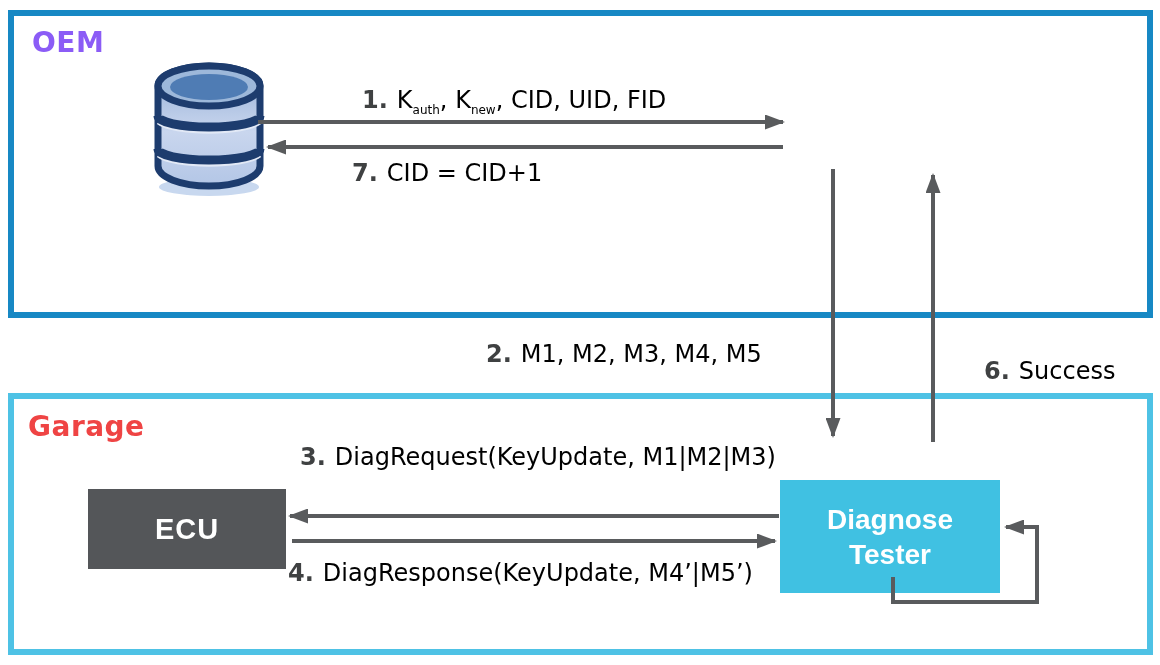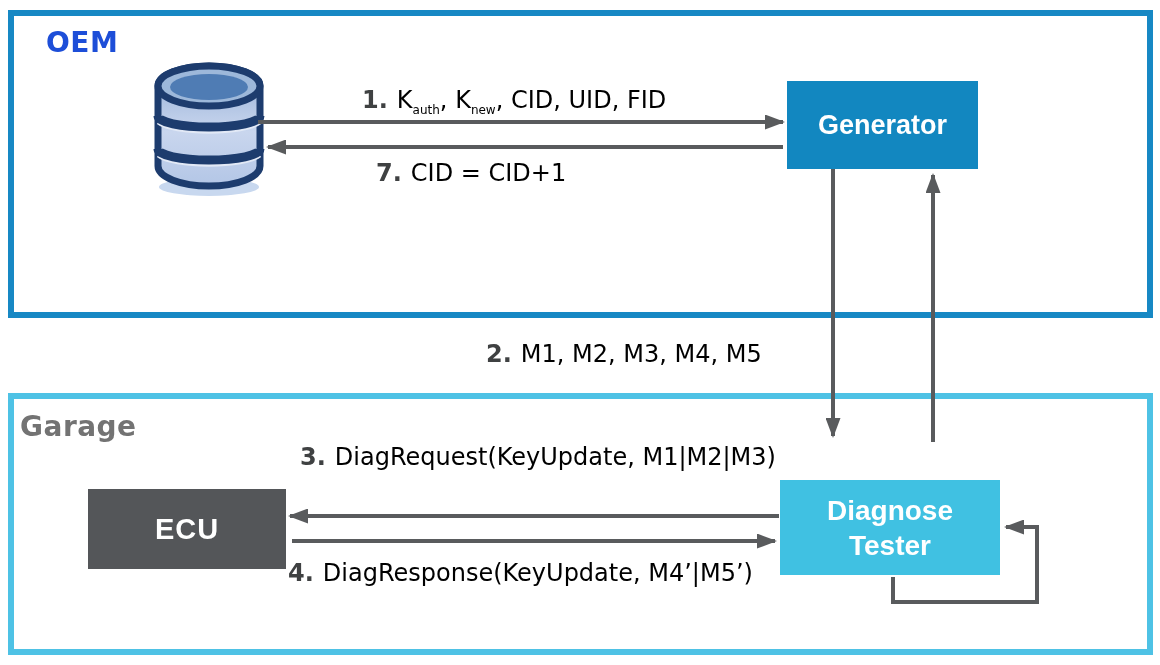--- a/index.html
+++ b/index.html
@@ -11,7 +11,7 @@
   .zone.oem{left:8px;top:10px;width:1145px;height:308px;border:6px solid #1788c4;}
   .zone.garage{left:8px;top:393px;width:1145px;height:262px;border:6px solid #4ec2e5;}
   .zone-title{position:absolute;font-weight:bold;font-size:28px;letter-spacing:0.5px;}
-  .zone-title.oem-t{left:32px;top:26px;color:#1d4ed8;margin-left:14px;}
+  .zone-title.oem-t{left:32px;top:26px;color:#8b5cf6;}
   .zone-title.garage-t{left:20px;top:410px;color:#737373;}
 
   .node{position:absolute;display:flex;flex-direction:column;align-items:center;justify-content:center;

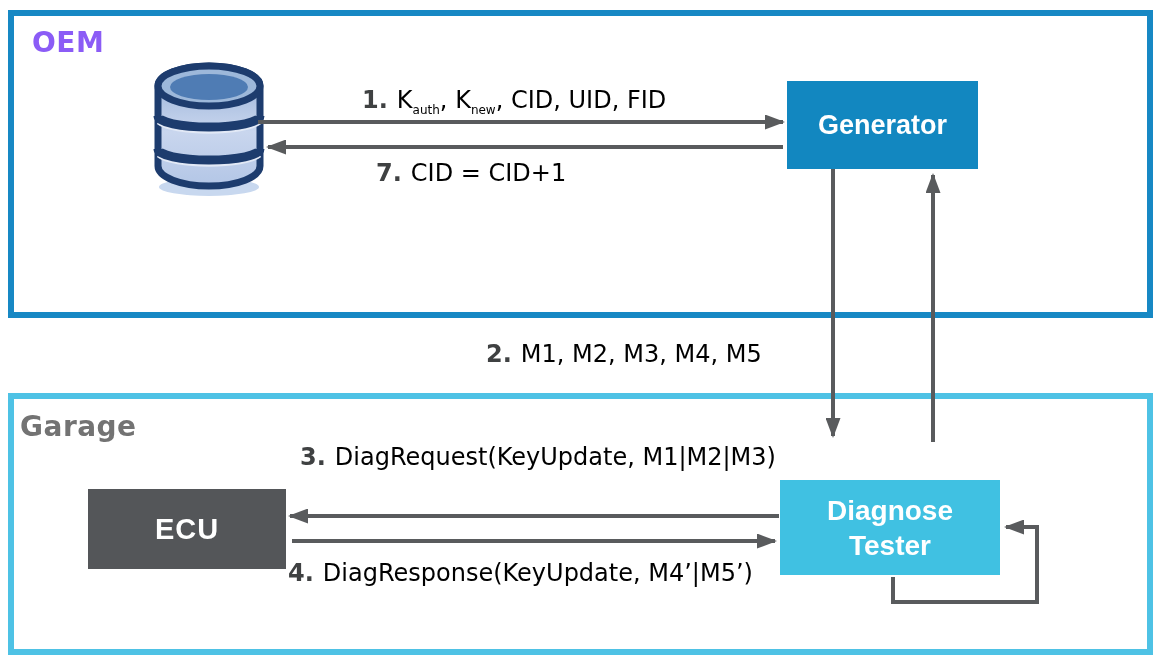--- a/index.html
+++ b/index.html
@@ -66,9 +66,6 @@
     <ellipse cx="61" cy="31" rx="39" ry="13" fill="#4f7cb4"></ellipse>
   </svg>
 
-  <div class="node generator">
-    <span>Generator</span>
-  </div>
   <div class="node ecu">
     <span>ECU</span>
   </div>

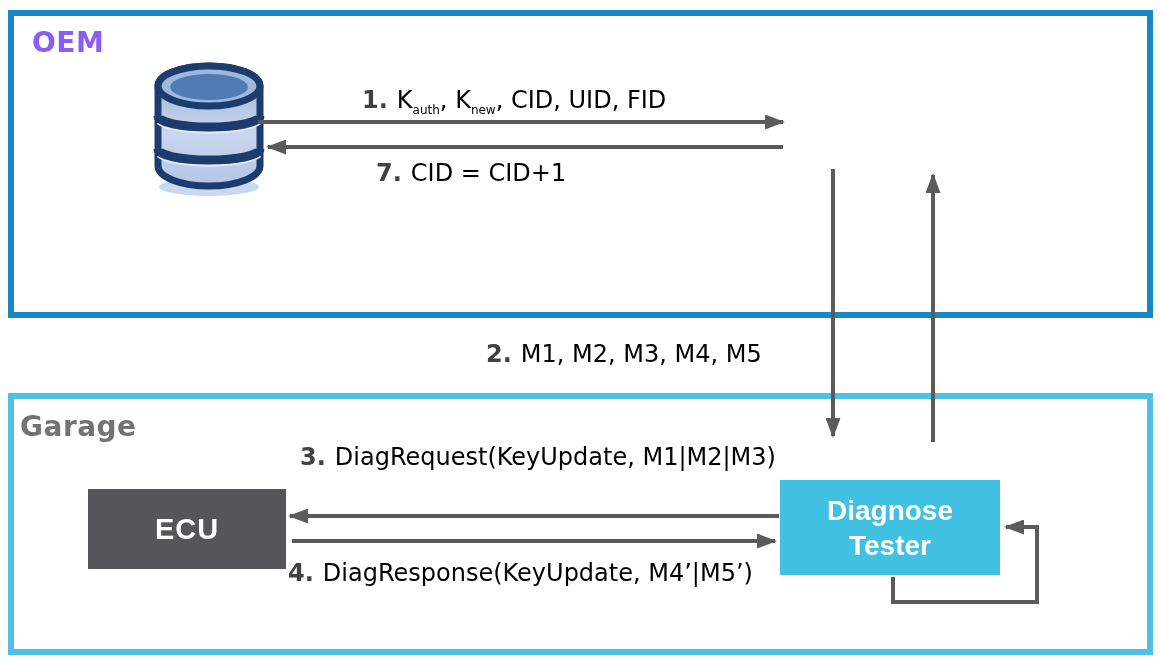--- a/index.html
+++ b/index.html
@@ -24,7 +24,7 @@
   .msg .num{font-weight:bold;color:#3f4142;margin-right:9px;}
   .msg sub{font-size:12px;line-height:0;}
   .msg-1{left:362px;top:86px;}
-  .msg-7{left:376px;top:159px;}
+  .msg-7{left:352px;top:159px;}
   .msg-2{left:486px;top:340px;}
   .msg-6{left:984px;top:357px;}
   .msg-3{left:300px;top:443px;}

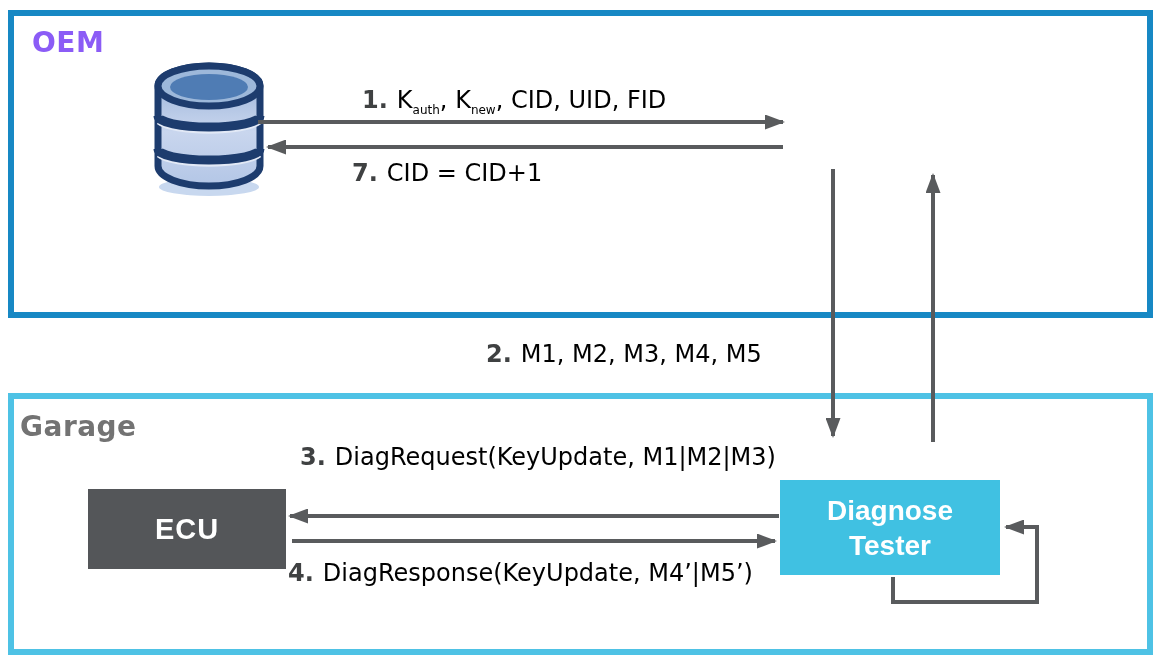--- a/index.html
+++ b/index.html
@@ -101,6 +101,9 @@
     <span class="num">2.</span><span>M1, M2, M3, M4, M5</span>
   </div>
 
+  <div class="msg msg-6">
+    <span class="num">6.</span><span>Success</span>
+  </div>
 
   <div class="msg msg-3">
     <span class="num">3.</span><span>DiagRequest(KeyUpdate, M1|M2|M3)</span>

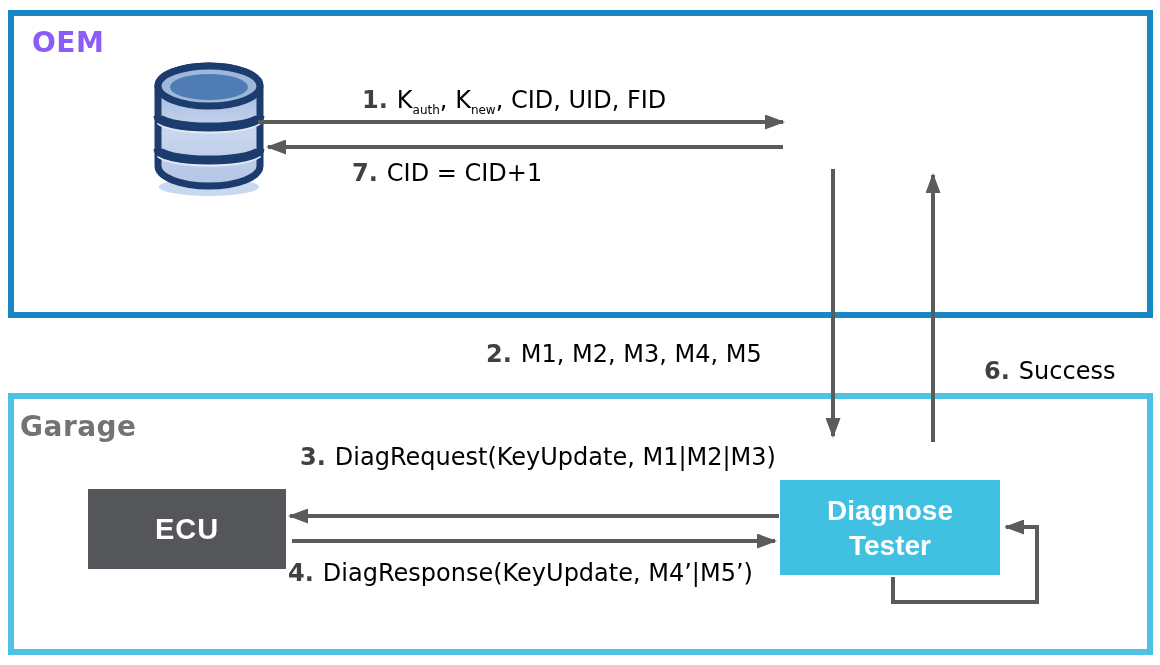--- a/index.html
+++ b/index.html
@@ -12,7 +12,7 @@
   .zone.garage{left:8px;top:393px;width:1145px;height:262px;border:6px solid #4ec2e5;}
   .zone-title{position:absolute;font-weight:bold;font-size:28px;letter-spacing:0.5px;}
   .zone-title.oem-t{left:32px;top:26px;color:#8b5cf6;}
-  .zone-title.garage-t{left:20px;top:410px;color:#737373;}
+  .zone-title.garage-t{left:28px;top:410px;color:#ef4444;}
 
   .node{position:absolute;display:flex;flex-direction:column;align-items:center;justify-content:center;
         color:#ffffff;font-family:"Liberation Sans",sans-serif;font-weight:bold;text-align:center;}

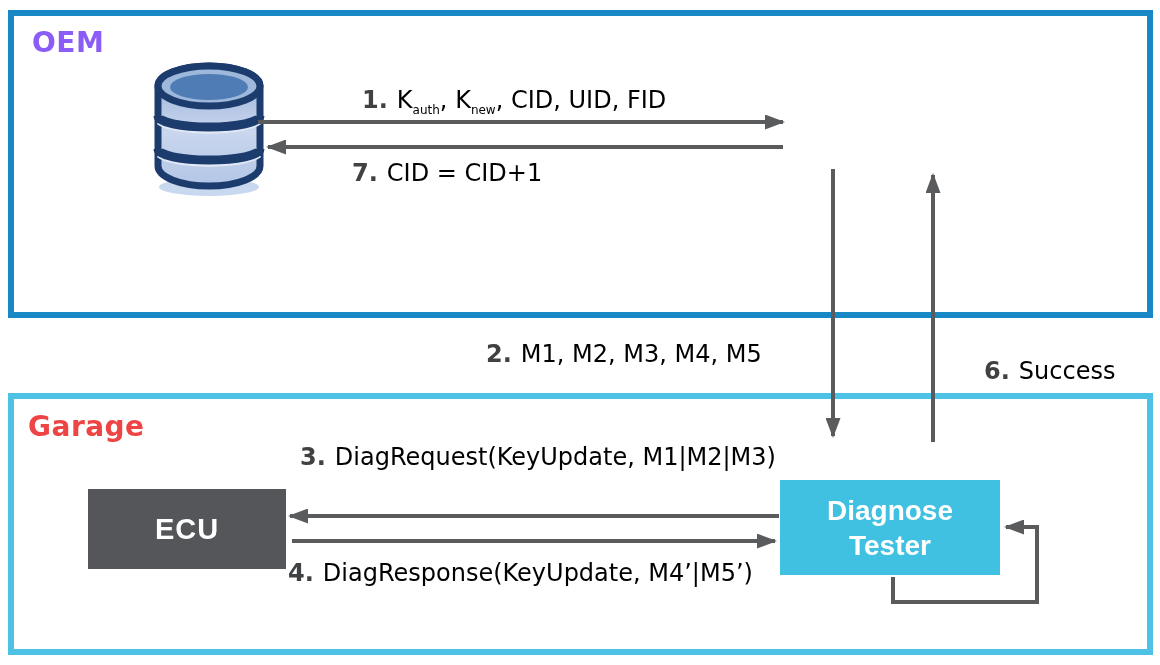--- a/index.html
+++ b/index.html
@@ -18,7 +18,7 @@
         color:#ffffff;font-family:"Liberation Sans",sans-serif;font-weight:bold;text-align:center;}
   .node.generator{left:787px;top:81px;width:191px;height:88px;background:#1287c0;font-size:27px;}
   .node.ecu{left:88px;top:489px;width:198px;height:80px;background:#545659;font-size:29px;letter-spacing:1px;}
-  .node.tester{left:780px;top:480px;width:220px;height:95px;background:#40c1e2;font-size:28px;line-height:1.25;}
+  .node.tester{left:780px;top:480px;width:220px;height:113px;background:#40c1e2;font-size:28px;line-height:1.25;}
 
   .msg{position:absolute;font-size:24px;color:#000;white-space:nowrap;}
   .msg .num{font-weight:bold;color:#3f4142;margin-right:9px;}

